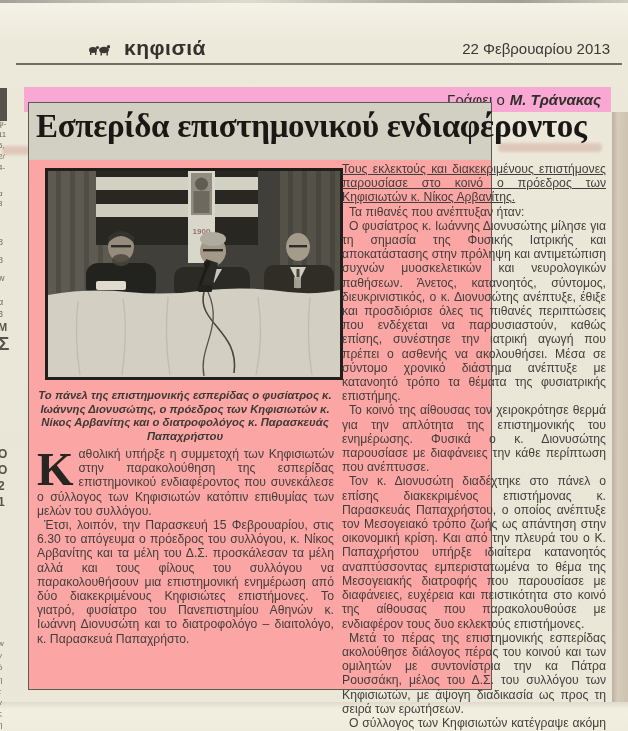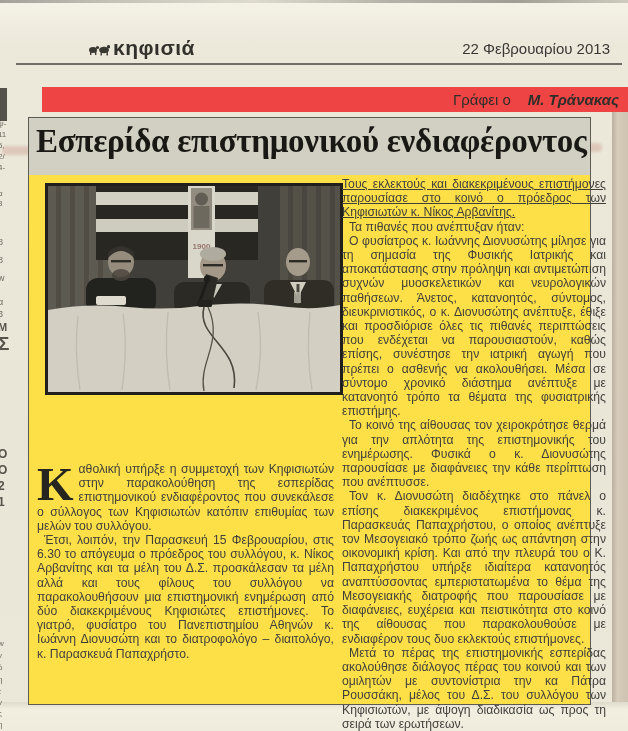--- a/index.html
+++ b/index.html
@@ -23,7 +23,7 @@
 
   
   .masthead{position:absolute;left:0;top:30px;width:628px;height:34px;}
-  .logo{position:absolute;left:88px;top:6px;display:flex;align-items:center;gap:3px;}
+  .logo{position:absolute;left:88px;top:6px;display:flex;align-items:center;gap:14px;}
   .logo-icon{width:22px;height:13px;display:inline-block;}
   .logo-text{font-size:21px;font-weight:bold;letter-spacing:.5px;color:#33312c;}
   .issue-date{position:absolute;right:18px;top:10px;font-size:15px;color:#3a3834;}

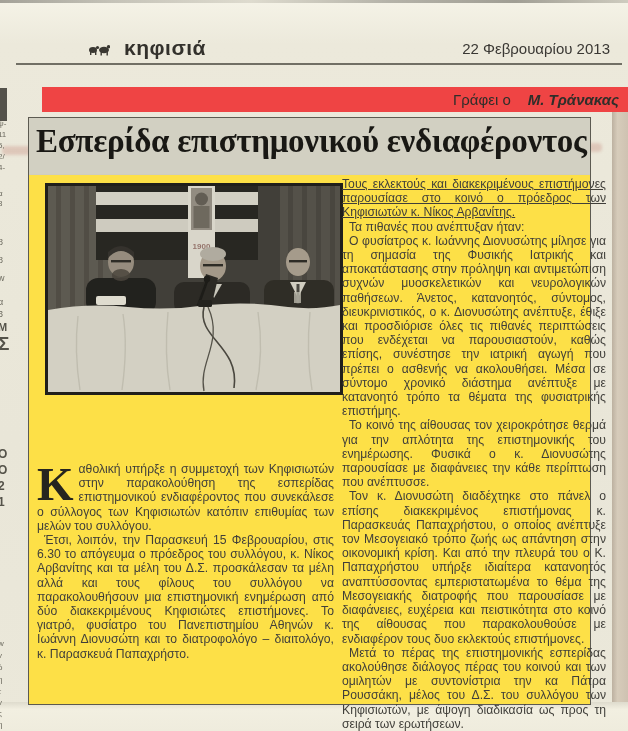--- a/index.html
+++ b/index.html
@@ -30,7 +30,7 @@
   .mast-rule{position:absolute;left:16px;top:63px;width:606px;height:2px;background:#716f65;}
 
   
-  .byline-bar{position:absolute;left:42px;top:87px;width:587px;height:25px;background:#ef4444;
+  .byline-bar{position:absolute;left:24px;top:87px;width:587px;height:25px;background:#f9a8d4;
     display:flex;align-items:center;justify-content:flex-end;padding-right:10px;box-sizing:border-box;
     font-size:15px;color:#2f2e2a;}
   .byline-bar .author{font-weight:bold;font-style:italic;margin-left:17px;}

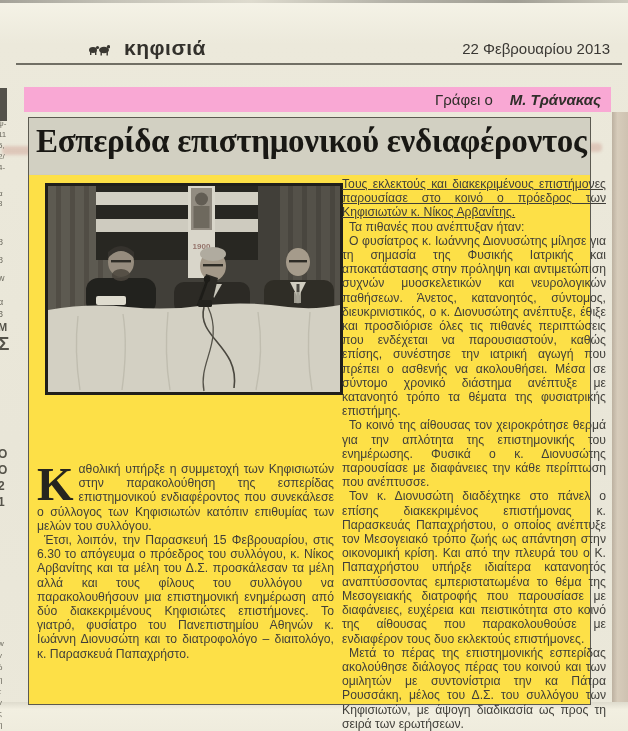--- a/index.html
+++ b/index.html
@@ -33,7 +33,7 @@
   .byline-bar{position:absolute;left:24px;top:87px;width:587px;height:25px;background:#f9a8d4;
     display:flex;align-items:center;justify-content:flex-end;padding-right:10px;box-sizing:border-box;
     font-size:15px;color:#2f2e2a;}
-  .byline-bar .author{font-weight:bold;font-style:italic;margin-left:17px;}
+  .byline-bar .author{font-weight:bold;font-style:italic;margin-left:5px;}
 
   
   .article-box{position:absolute;left:28px;top:117px;width:563px;height:588px;

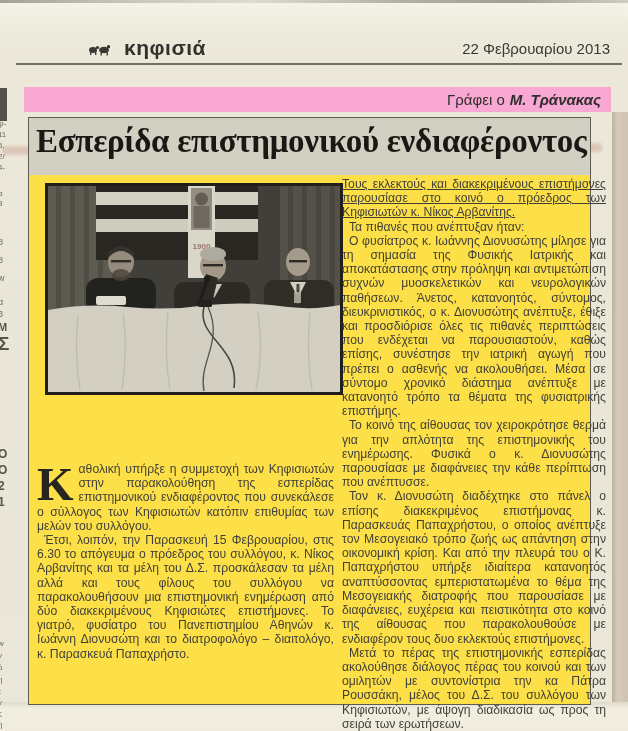--- a/index.html
+++ b/index.html
@@ -36,8 +36,8 @@
   .byline-bar .author{font-weight:bold;font-style:italic;margin-left:5px;}
 
   
-  .article-box{position:absolute;left:28px;top:117px;width:563px;height:588px;
-    border:1px solid #5c5a51;background:#fde047;box-sizing:border-box;}
+  .article-box{position:absolute;left:28px;top:102px;width:464px;height:588px;
+    border:1px solid #5c5a51;background:#fca5a5;box-sizing:border-box;}
   .headline-band{position:absolute;left:0;top:0;width:100%;height:56px;background:#d2d0c2;
     border-bottom:1px solid #cfcdbf;}
   .headline{position:absolute;left:7px;top:5px;white-space:nowrap;

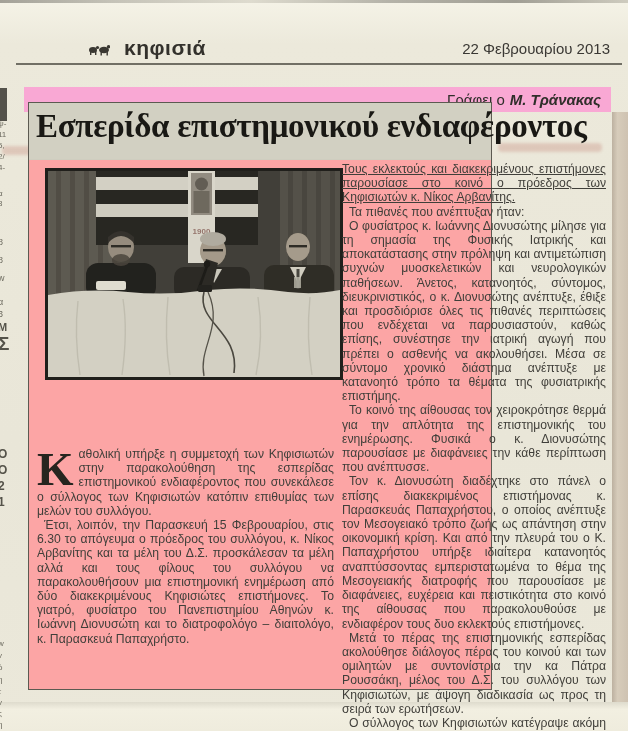--- a/index.html
+++ b/index.html
@@ -209,6 +209,7 @@
       </svg>
     </div>
 
+    <div class="caption">Το πάνελ της επιστημονικής εσπερίδας ο φυσίατρος κ. Ιωάννης Διονυσώτης, ο πρόεδρος των Κηφισιωτών κ. Νίκος Αρβανίτης και ο διατροφολόγος κ. Παρασκευάς Παπαχρήστου</div>
 
     <div class="col left-col">
       <p class="first"><span class="dropcap">Κ</span><span>αθολική υπήρξε η συμμετοχή των Κηφισιωτών στην παρακολούθηση της εσπερίδας επιστημονικού ενδιαφέροντος που συνεκάλεσε ο σύλλογος των Κηφισιωτών κατόπιν επιθυμίας των μελών του συλλόγου.</span></p>

